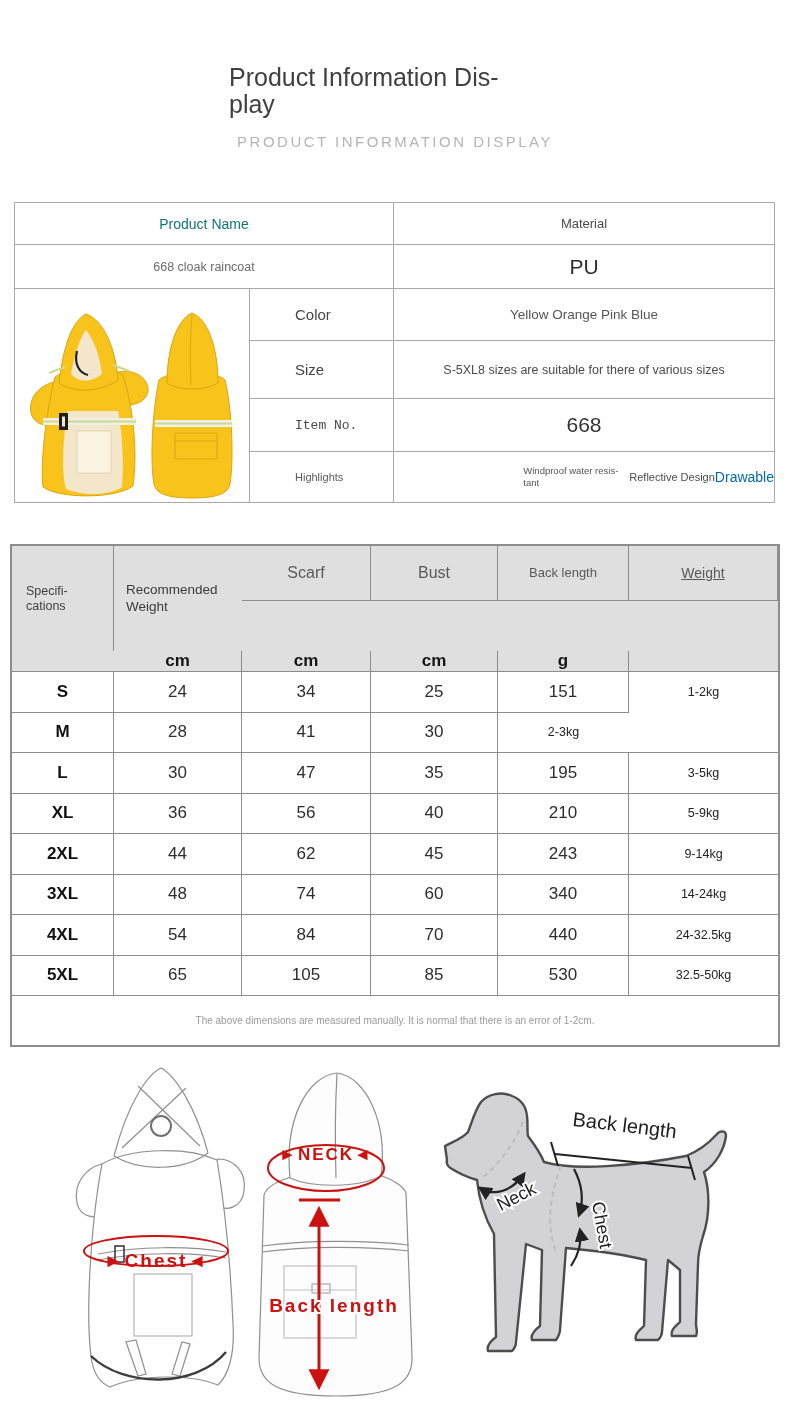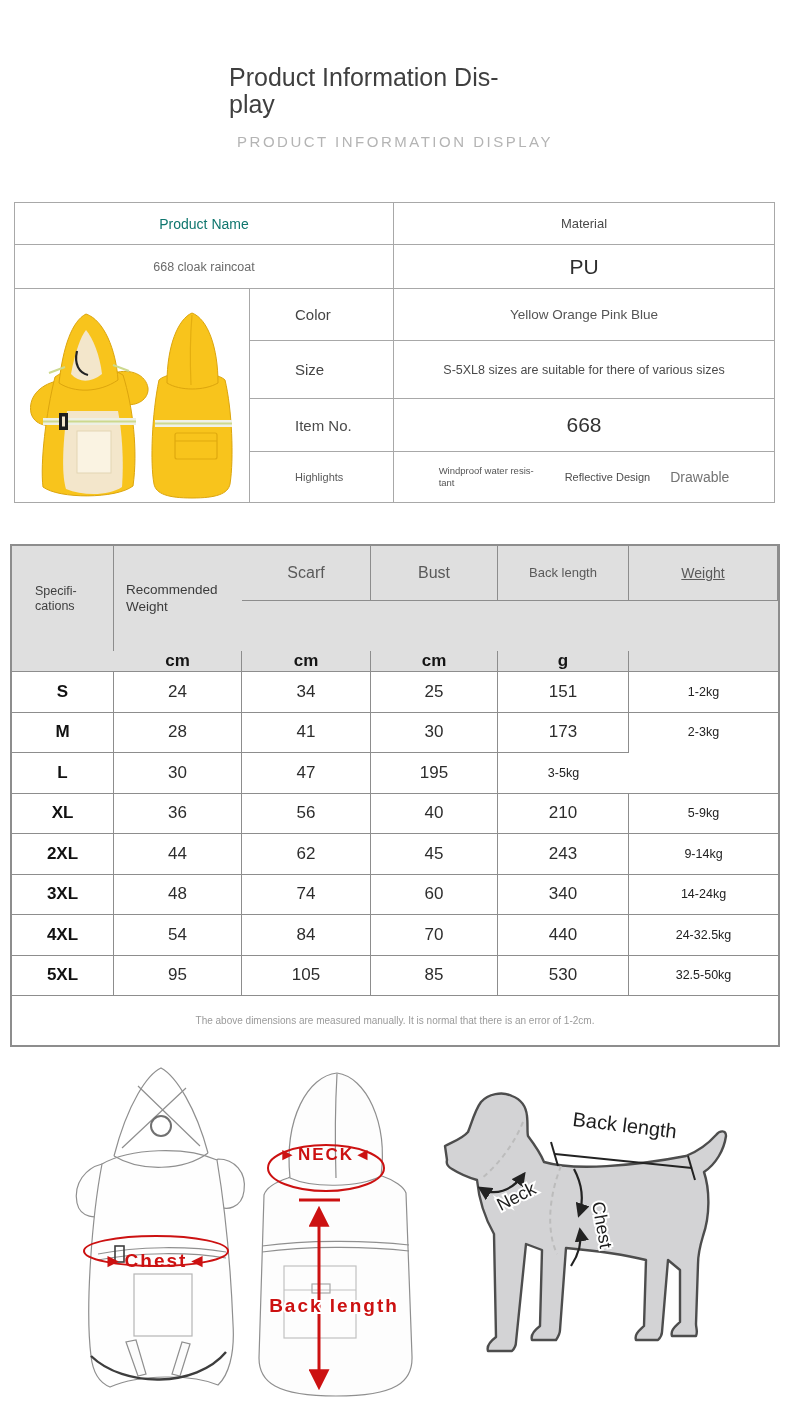--- a/index.html
+++ b/index.html
@@ -30,7 +30,7 @@
   .row4 { border-bottom: none !important; }
   .dp-label.c1 { font-size: 15px; color: #454545; justify-content: flex-start; padding-left: 45px; }
   .dp-label.c2 { font-size: 15px; color: #454545; justify-content: flex-start; padding-left: 45px; }
-  .dp-label.c3 { font-size: 15px; color: #4a4a4a; justify-content: flex-start; padding-left: 45px; }
+  .dp-label.c3 { font-size: 13px; color: #4a4a4a; justify-content: flex-start; padding-left: 45px; font-family: Liberation Mono, monospace; }
   .dp-label.c4 { font-size: 11px; color: #5a5a5a; justify-content: flex-start; padding-left: 45px; }
   .dp-value.c1 { font-size: 13.5px; color: #555; }
   .dp-value.c2 { font-size: 12.5px; color: #4a4a4a; }

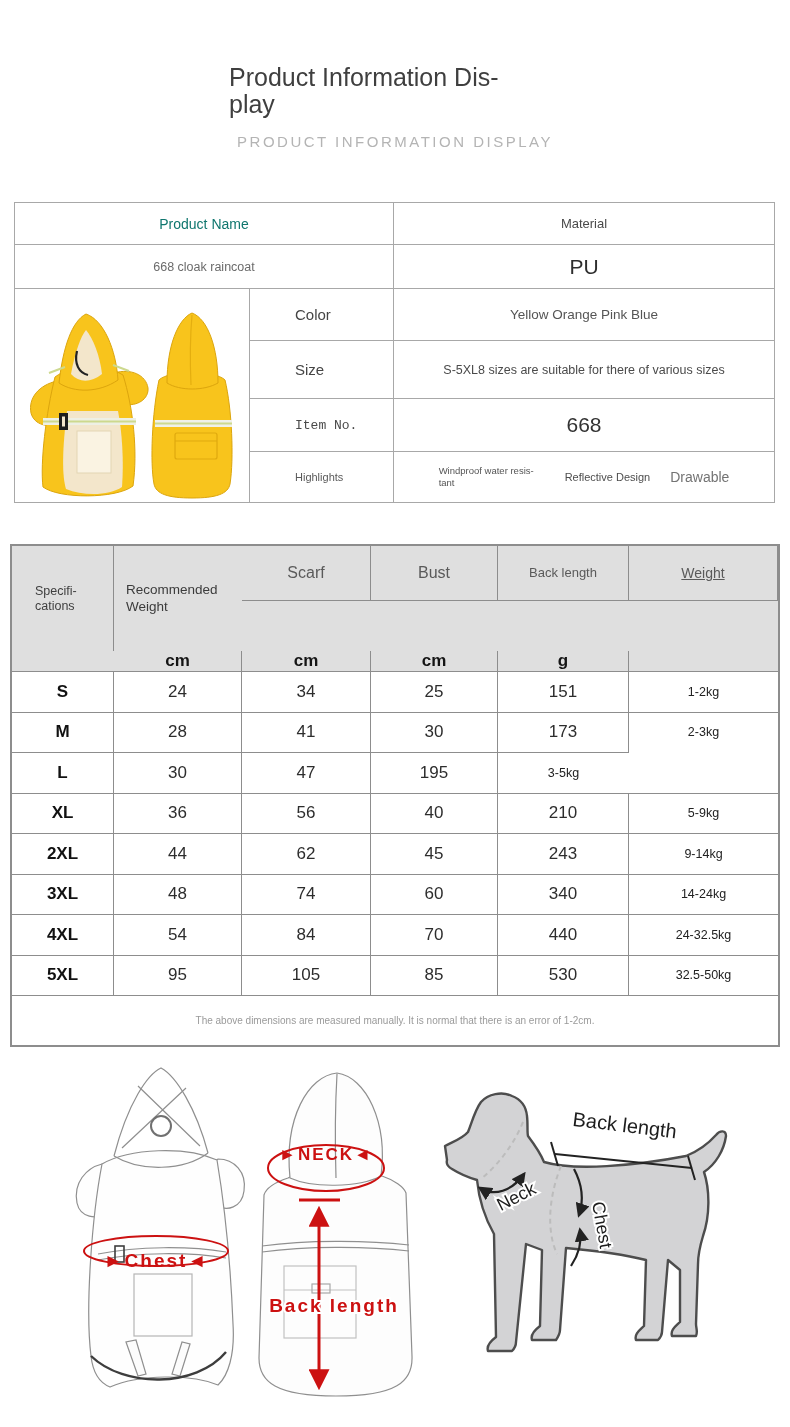--- a/index.html
+++ b/index.html
@@ -35,7 +35,7 @@
   .dp-value.c1 { font-size: 13.5px; color: #555; }
   .dp-value.c2 { font-size: 12.5px; color: #4a4a4a; }
   .dp-value.c3 { font-size: 21px; color: #333; }
-  .highlights { display: flex; align-items: center; justify-content: center; gap: 20px; }
+  .highlights { display: flex; align-items: center; justify-content: flex-end; gap: 0; }
   .hl-1 { font-size: 9.5px; color: #555; width: 106px; text-align: left; line-height: 1.25; }
   .hl-2 { font-size: 11px; color: #4d4d4d; }
   .hl-3 { font-size: 14px; color: #737373; }

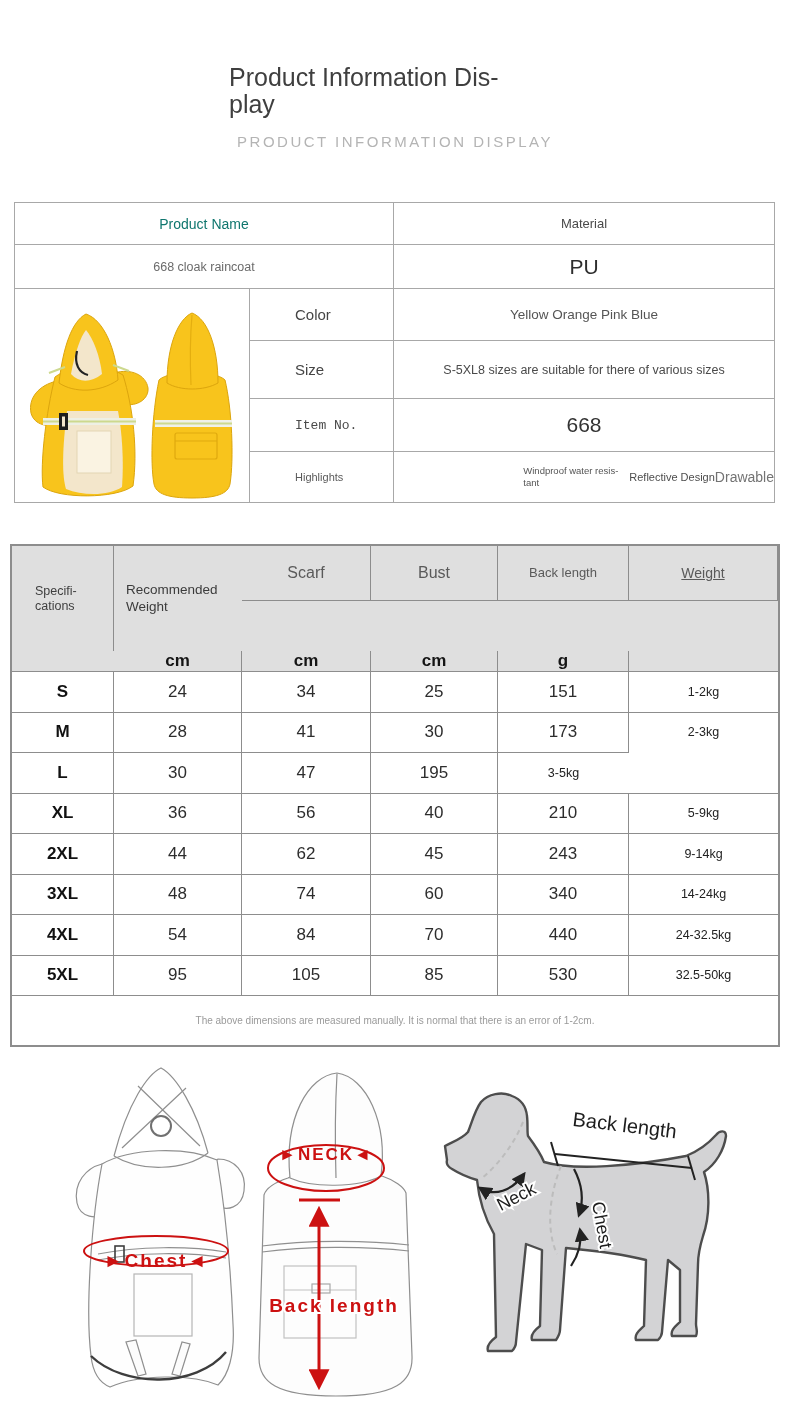--- a/index.html
+++ b/index.html
@@ -38,7 +38,7 @@
   .highlights { display: flex; align-items: center; justify-content: flex-end; gap: 0; }
   .hl-1 { font-size: 9.5px; color: #555; width: 106px; text-align: left; line-height: 1.25; }
   .hl-2 { font-size: 11px; color: #4d4d4d; }
-  .hl-3 { font-size: 14px; color: #737373; }
+  .hl-3 { font-size: 14px; color: #0369a1; }
 
   
   .size-chart { position: absolute; top: 538px; left: 10px; width: 770px; border: 2px solid #8d8d8d; background: #fff; }

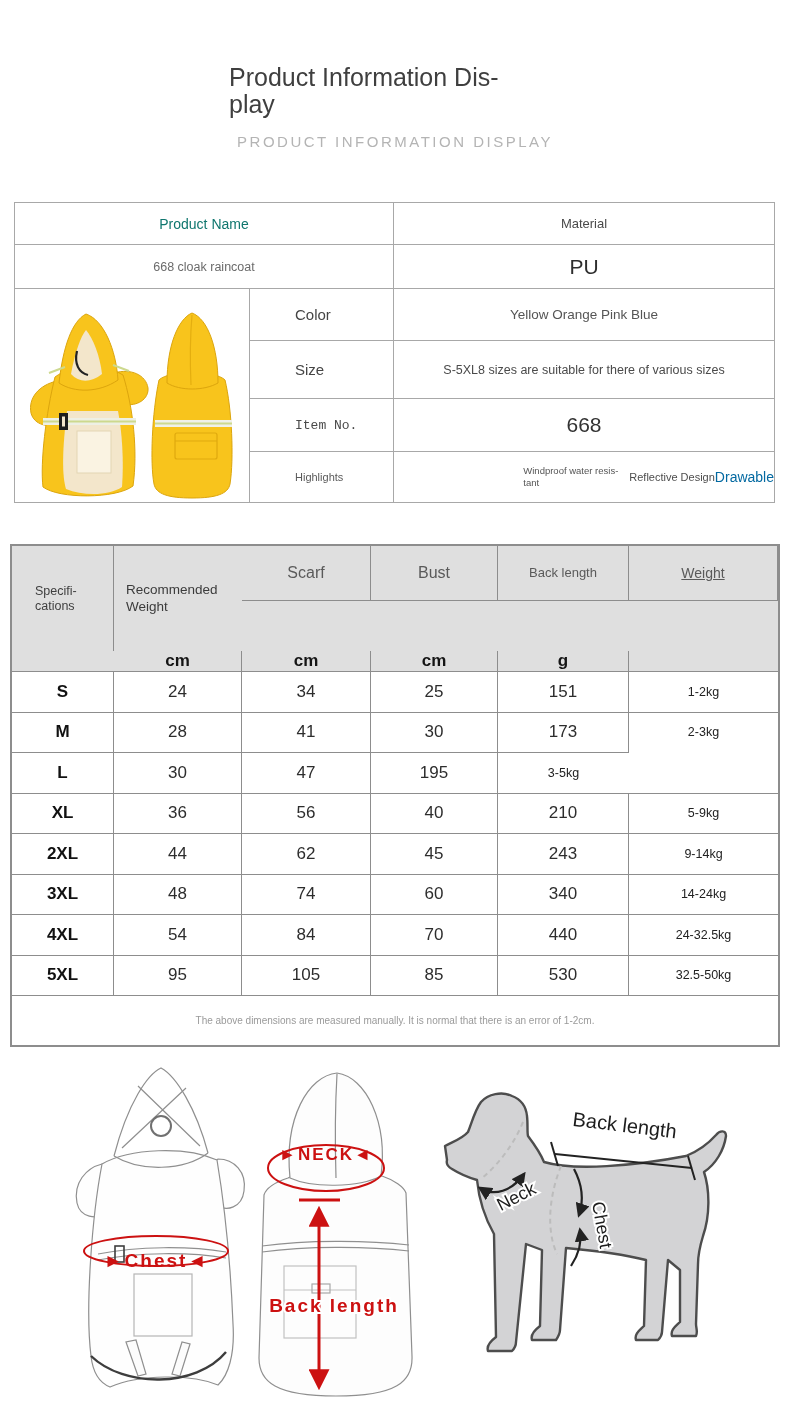--- a/index.html
+++ b/index.html
@@ -47,7 +47,7 @@
   .sc-cell { display: flex; align-items: center; justify-content: center; text-align: right; border-right: 1px solid #8d8d8d; }
   .sc-cell.last { border-right: none; }
   .sc-h-top { border-bottom: 1px solid #8d8d8d; color: #5a5a5a; }
-  .sc-spec { grid-row: 1 / 3; font-size: 12.5px; color: #3f3f3f; line-height: 1.2; padding: 0 23px; justify-content: flex-start; text-align: left; }
+  .sc-spec { grid-row: 1 / 3; font-size: 12.5px; color: #3f3f3f; line-height: 1.2; padding: 0 14px; justify-content: flex-start; text-align: left; }
   .sc-name { font-size: 16px; }
   .sc-name.small { font-size: 13px; line-height: 1.15; }
   .sc-rec { grid-row: 1 / 3; font-size: 13.5px; color: #3b3b3b; line-height: 1.2; justify-content: flex-start; text-align: left; padding-left: 12px; }

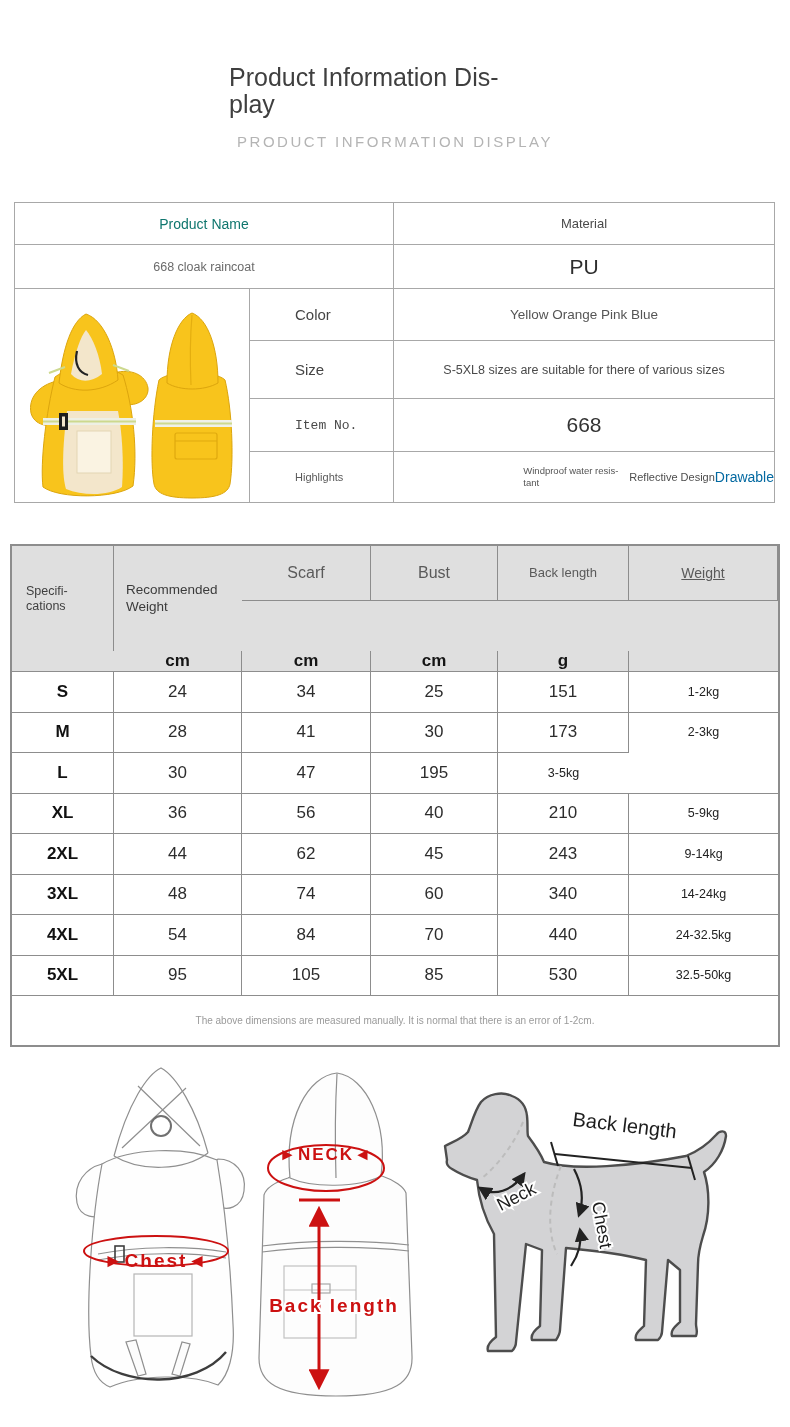--- a/index.html
+++ b/index.html
@@ -171,7 +171,6 @@
           <div class="sc-cell sc-num">28</div>
           <div class="sc-cell sc-num">41</div>
           <div class="sc-cell sc-num">30</div>
-          <div class="sc-cell sc-num">173</div>
           <div class="sc-cell sc-recv last">2-3kg</div>
         </div>
 

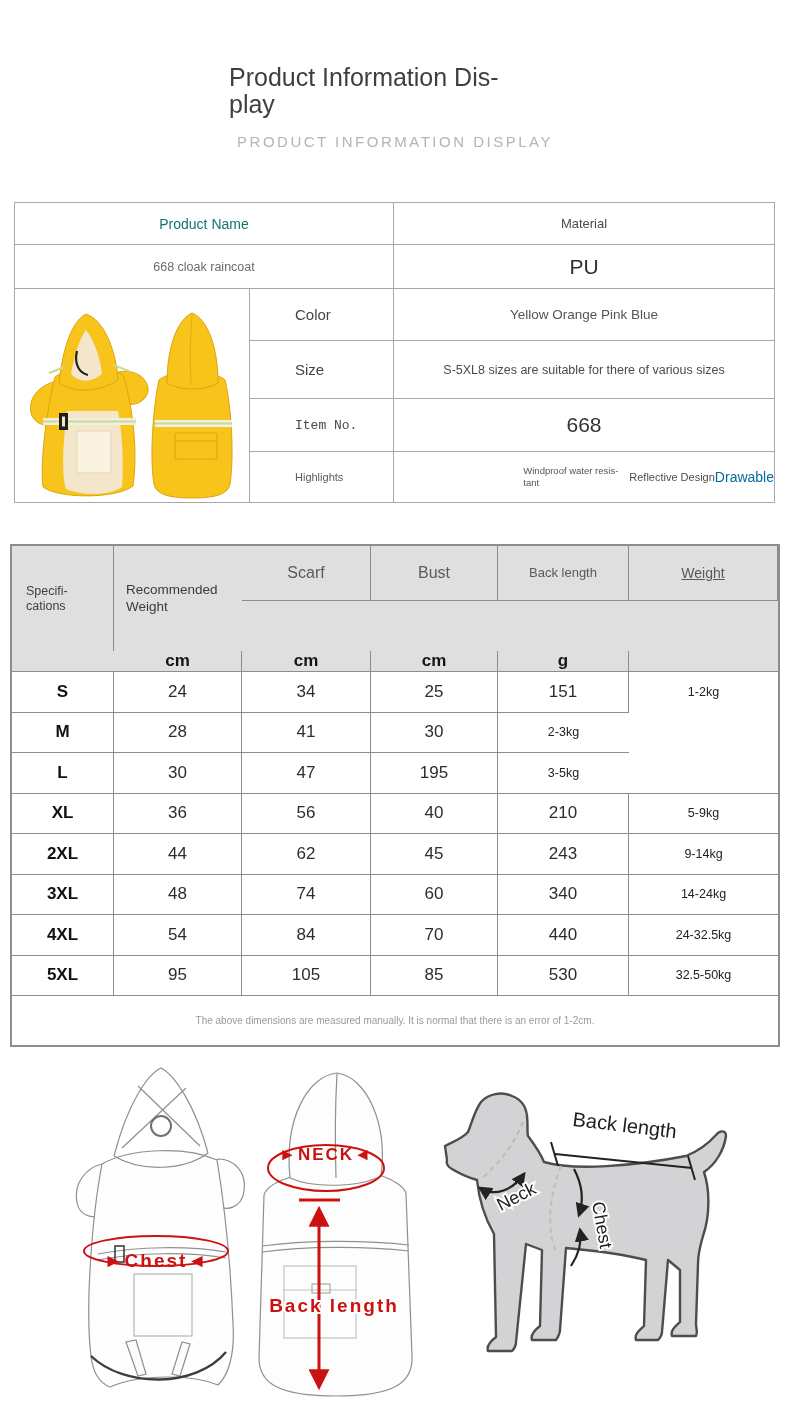--- a/index.html
+++ b/index.html
@@ -178,6 +178,7 @@
           <div class="sc-cell sc-size">L</div>
           <div class="sc-cell sc-num">30</div>
           <div class="sc-cell sc-num">47</div>
+          <div class="sc-cell sc-num">35</div>
           <div class="sc-cell sc-num">195</div>
           <div class="sc-cell sc-recv last">3-5kg</div>
         </div>

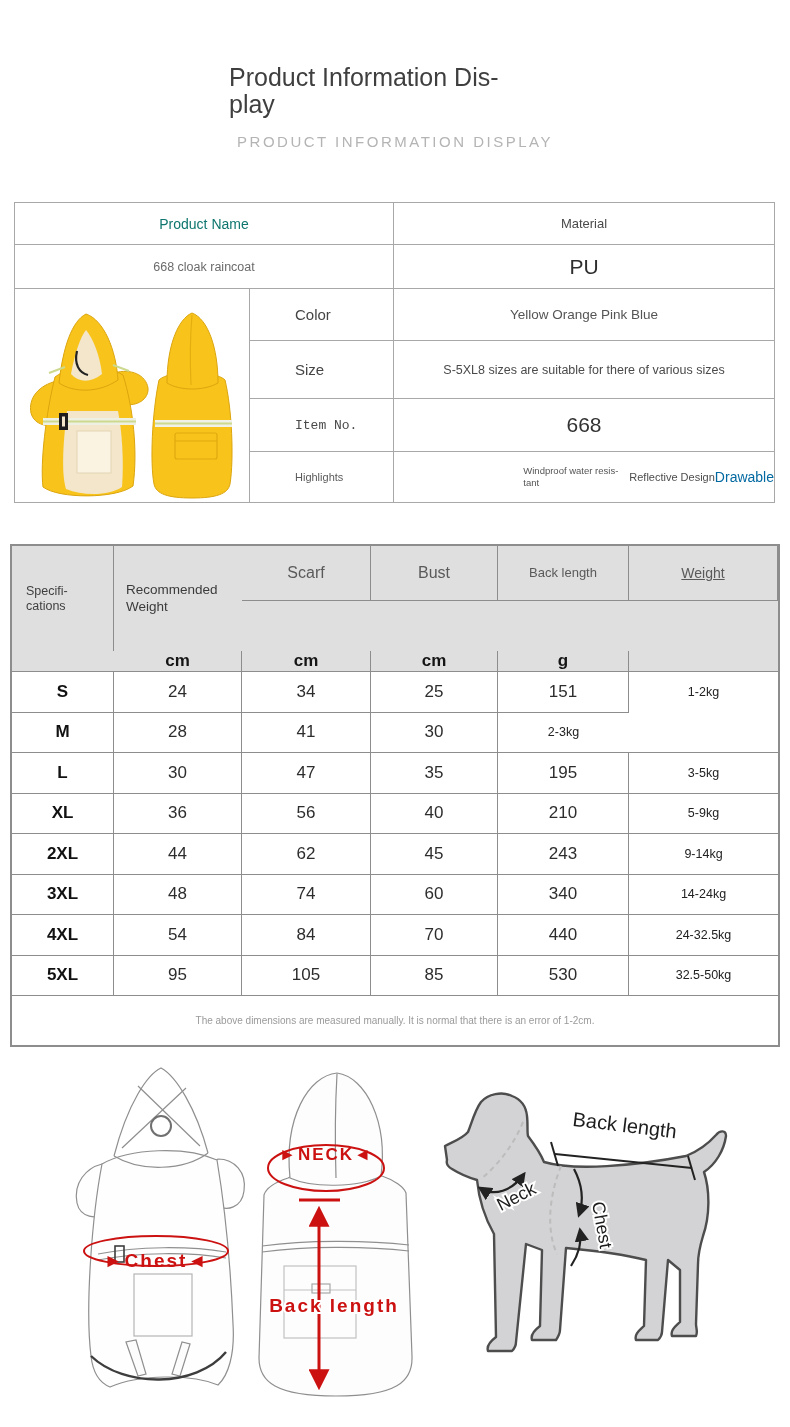--- a/index.html
+++ b/index.html
@@ -221,7 +221,7 @@
 
         <div class="sc-grid sc-row">
           <div class="sc-cell sc-size">5XL</div>
-          <div class="sc-cell sc-num">95</div>
+          <div class="sc-cell sc-num">65</div>
           <div class="sc-cell sc-num">105</div>
           <div class="sc-cell sc-num">85</div>
           <div class="sc-cell sc-num">530</div>

